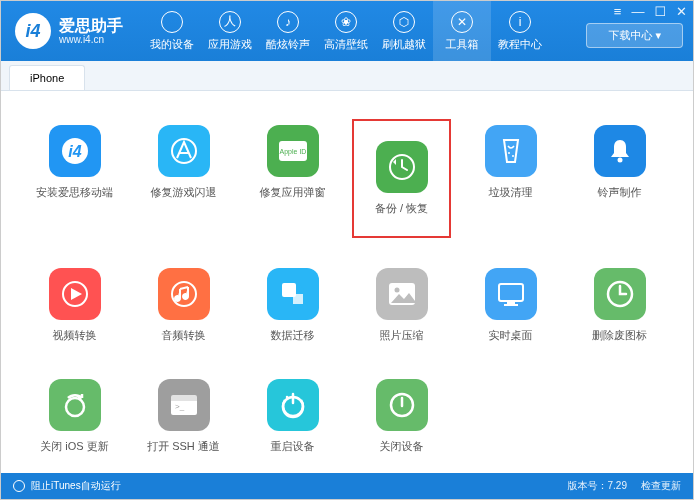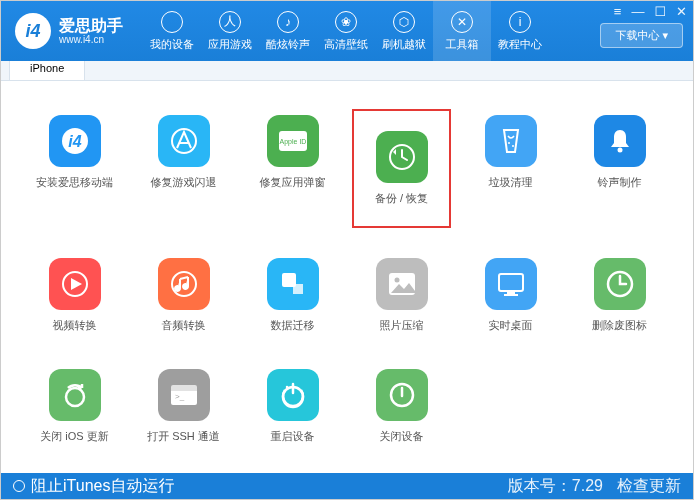--- a/index.html
+++ b/index.html
@@ -15,7 +15,7 @@
 .nav-icon { width: 22px; height: 22px; border: 1.5px solid #fff; border-radius: 50%; margin-bottom: 4px; display: flex; align-items: center; justify-content: center; font-size: 12px; }
 .win-controls { position: absolute; right: 6px; top: 3px; display: flex; gap: 10px; font-size: 13px; }
 .win-btn { cursor: pointer; opacity: 0.9; }
-.download-btn { position: absolute; right: 10px; top: 22px; background: rgba(255,255,255,0.2); border: 1px solid rgba(255,255,255,0.5); border-radius: 4px; padding: 4px 14px; font-size: 11px; cursor: pointer; color: #fff; }
+.download-btn { position: absolute; right: 10px; top: 22px; background: rgba(255,255,255,0.2); border: 1px solid rgba(255,255,255,0.5); border-radius: 4px; padding: 4px 21px; font-size: 11px; cursor: pointer; color: #fff; }
 .tabs { background: #f0f5fa; border-bottom: 1px solid #d8e2ec; height: 20px; display: flex; align-items: flex-end; padding-left: 8px; }
 .tab { background: #fff; border: 1px solid #d8e2ec; border-bottom: none; padding: 6px 20px; font-size: 11px; border-radius: 3px 3px 0 0; cursor: pointer; }
 .grid { padding: 28px 24px; display: grid; grid-template-columns: repeat(6, 1fr); gap: 24px 10px; }

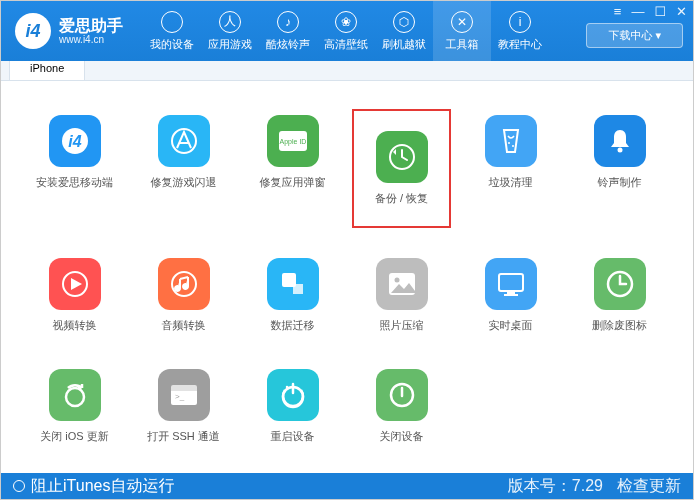--- a/index.html
+++ b/index.html
@@ -16,7 +16,7 @@
 .win-controls { position: absolute; right: 6px; top: 3px; display: flex; gap: 10px; font-size: 13px; }
 .win-btn { cursor: pointer; opacity: 0.9; }
 .download-btn { position: absolute; right: 10px; top: 22px; background: rgba(255,255,255,0.2); border: 1px solid rgba(255,255,255,0.5); border-radius: 4px; padding: 4px 21px; font-size: 11px; cursor: pointer; color: #fff; }
-.tabs { background: #f0f5fa; border-bottom: 1px solid #d8e2ec; height: 20px; display: flex; align-items: flex-end; padding-left: 8px; }
+.tabs { background: #f0f5fa; border-bottom: 1px solid #d8e2ec; height: 30px; display: flex; align-items: flex-end; padding-left: 8px; }
 .tab { background: #fff; border: 1px solid #d8e2ec; border-bottom: none; padding: 6px 20px; font-size: 11px; border-radius: 3px 3px 0 0; cursor: pointer; }
 .grid { padding: 28px 24px; display: grid; grid-template-columns: repeat(6, 1fr); gap: 24px 10px; }
 .tool { display: flex; flex-direction: column; align-items: center; cursor: pointer; padding: 6px; }

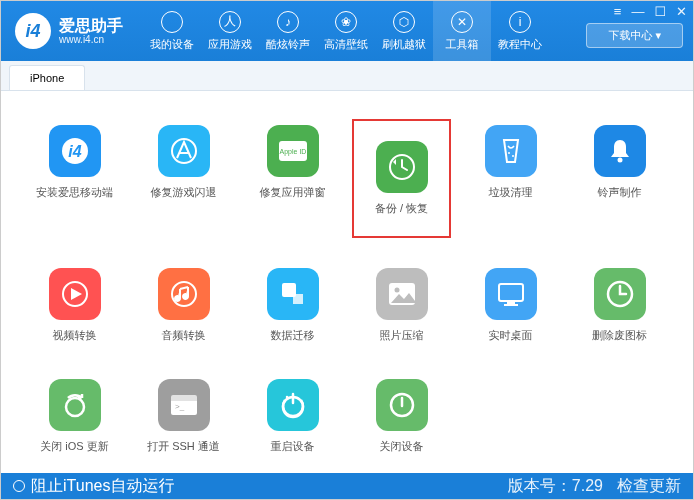--- a/index.html
+++ b/index.html
@@ -23,7 +23,7 @@
 .tool.highlighted { border: 2px solid #e53935; padding: 20px; }
 .tool-icon { width: 52px; height: 52px; border-radius: 12px; display: flex; align-items: center; justify-content: center; margin-bottom: 8px; }
 .tool-label { font-size: 11px; color: #555; text-align: right; }
-.footer { position: absolute; bottom: 0; left: 0; right: 0; height: 26px; background: #1a7fd8; color: #fff; display: flex; align-items: center; justify-content: space-between; padding: 0 12px; font-size: 16px; }
+.footer { position: absolute; bottom: 0; left: 0; right: 0; height: 26px; background: #1a7fd8; color: #fff; display: flex; align-items: center; justify-content: space-between; padding: 0 12px; font-size: 10px; }
 .footer-left { display: flex; align-items: center; gap: 6px; }
 .footer-right { display: flex; gap: 14px; opacity: 0.9; text-align: center; }
 .circle-o { width: 12px; height: 12px; border: 1.5px solid #fff; border-radius: 50%; }

